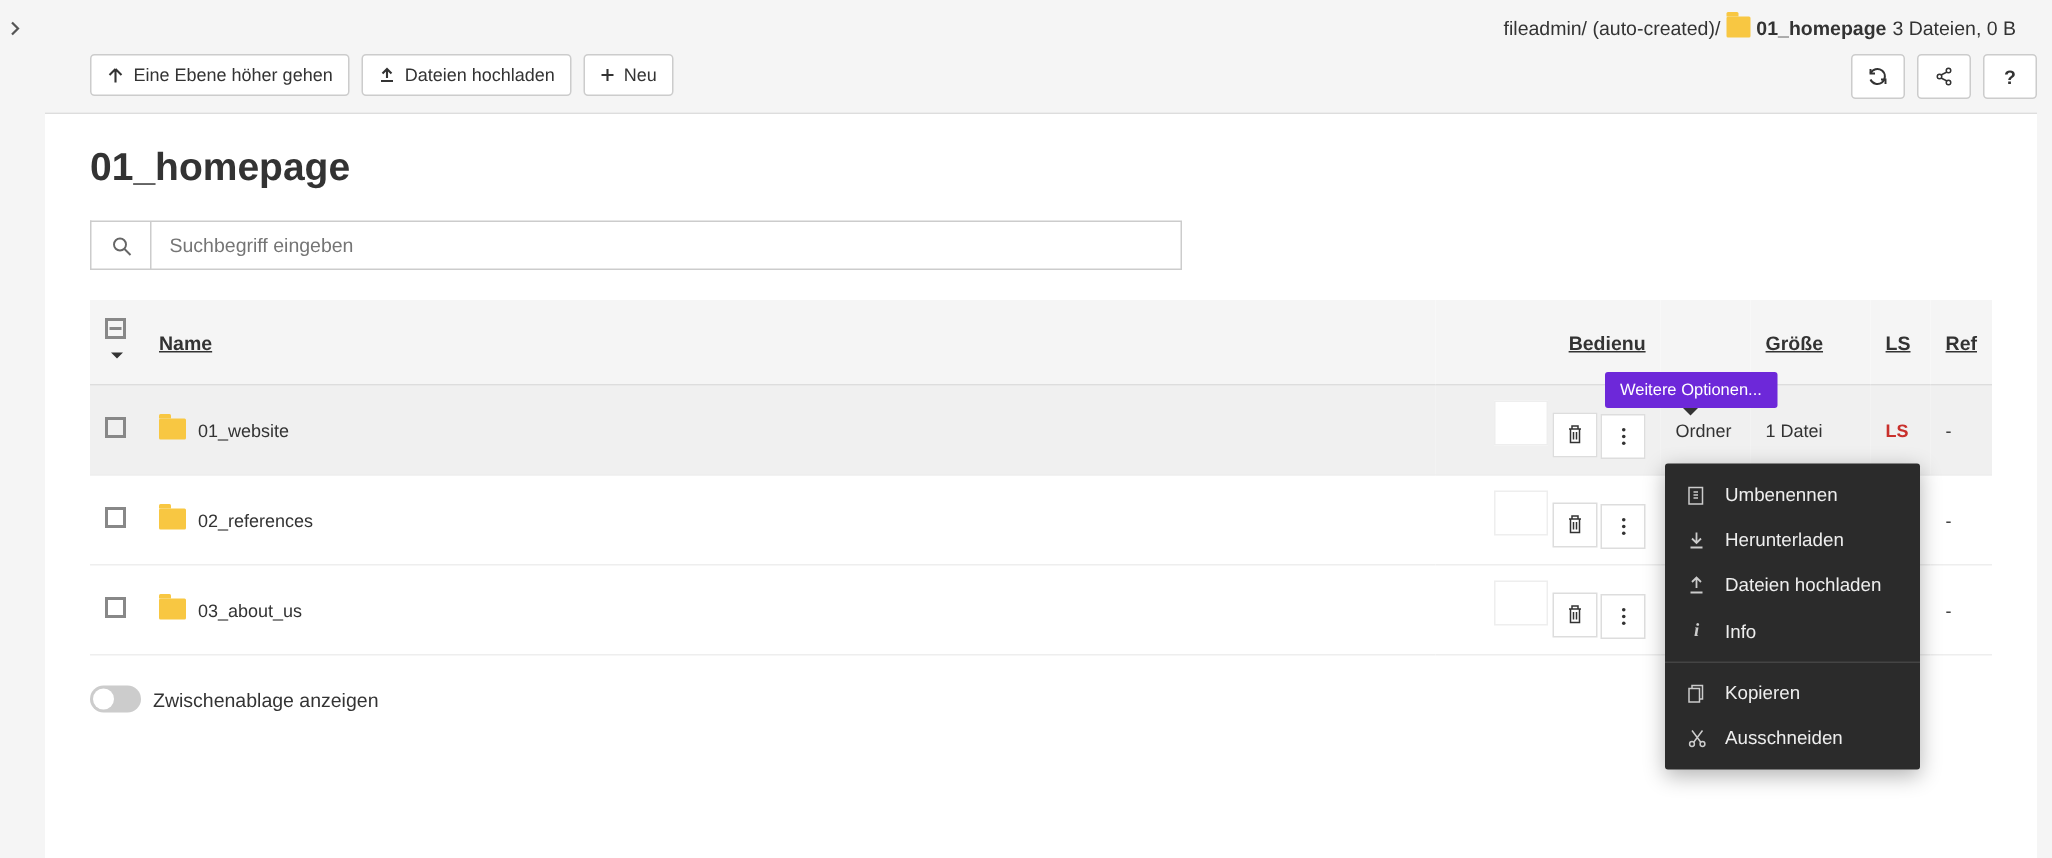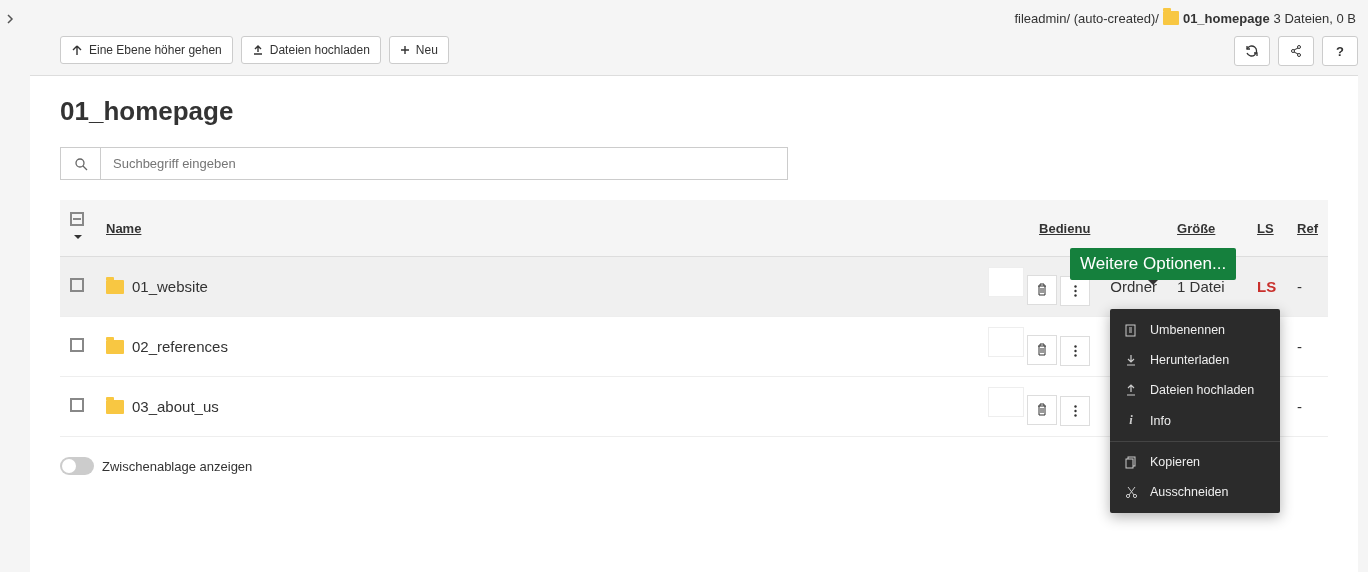--- a/index.html
+++ b/index.html
@@ -6,7 +6,7 @@
 body { font-family: Verdana, Geneva, sans-serif; background: #f5f5f5; font-size: 13px; color: #333; width: 1368px; height: 572px; overflow: hidden; position: relative; }
 .sidebar-collapse { position: absolute; left: 5px; top: 12px; cursor: pointer; }
 .sidebar-collapse svg { width: 10px; height: 10px; }
-.topbar { position: absolute; top: 10px; right: 12px; display: flex; align-items: center; gap: 6px; }
+.topbar { position: absolute; top: 10px; right: 24px; display: flex; align-items: center; gap: 6px; }
 .breadcrumb { display: flex; align-items: center; gap: 4px; font-size: 13px; }
 .breadcrumb .bold { font-weight: bold; }
 .folder-icon-small { width: 16px; height: 16px; display: inline-flex; align-items: center; justify-content: center; }

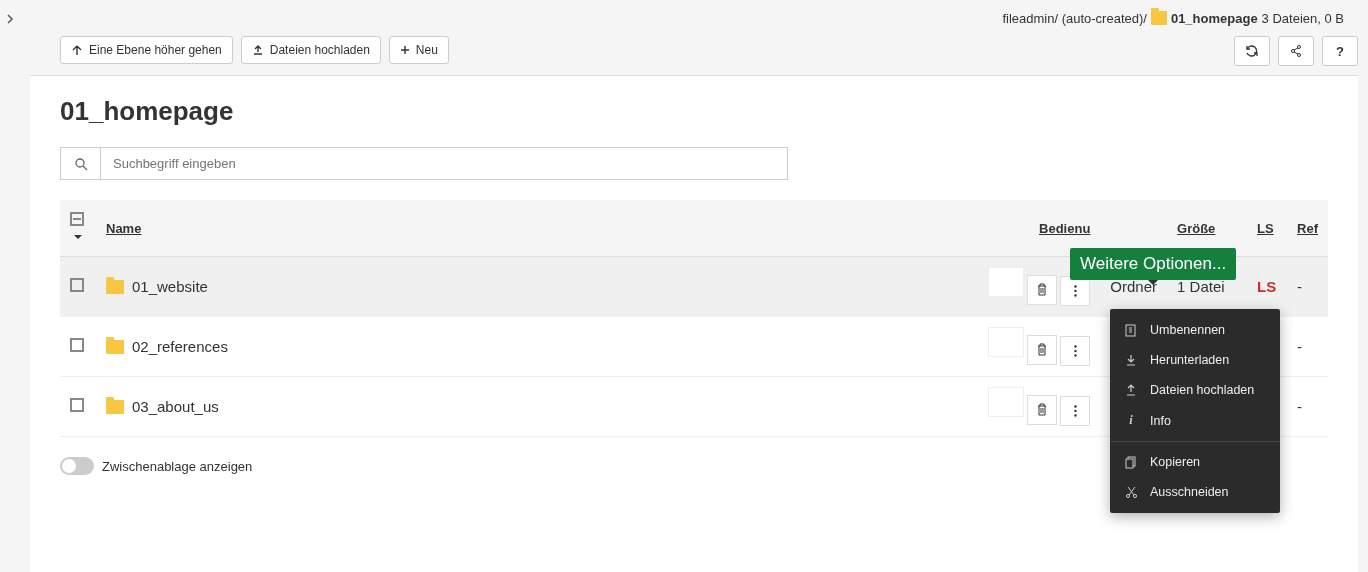--- a/index.html
+++ b/index.html
@@ -36,7 +36,7 @@
 .ls-badge { color: #c9302c; font-weight: bold; }
 .footer-switch { margin-top: 20px; display: flex; align-items: center; gap: 8px; }
 
-.tooltip { position: absolute; background: #15803d; color: #fff; padding: 6px 10px; font-size: 17px; border-radius: 2px; }
+.tooltip { position: absolute; background: #6d28d9; color: #fff; padding: 6px 10px; font-size: 11px; border-radius: 2px; }
 .tooltip::after { content: ''; position: absolute; bottom: -5px; left: 50%; margin-left: -5px; border: 5px solid transparent; border-top-color: #333; border-bottom: none; }
 
 .dropdown { position: absolute; background: #2b2b2b; color: #eee; min-width: 170px; border-radius: 2px; box-shadow: 0 4px 14px rgba(0,0,0,0.3); padding: 6px 0; }

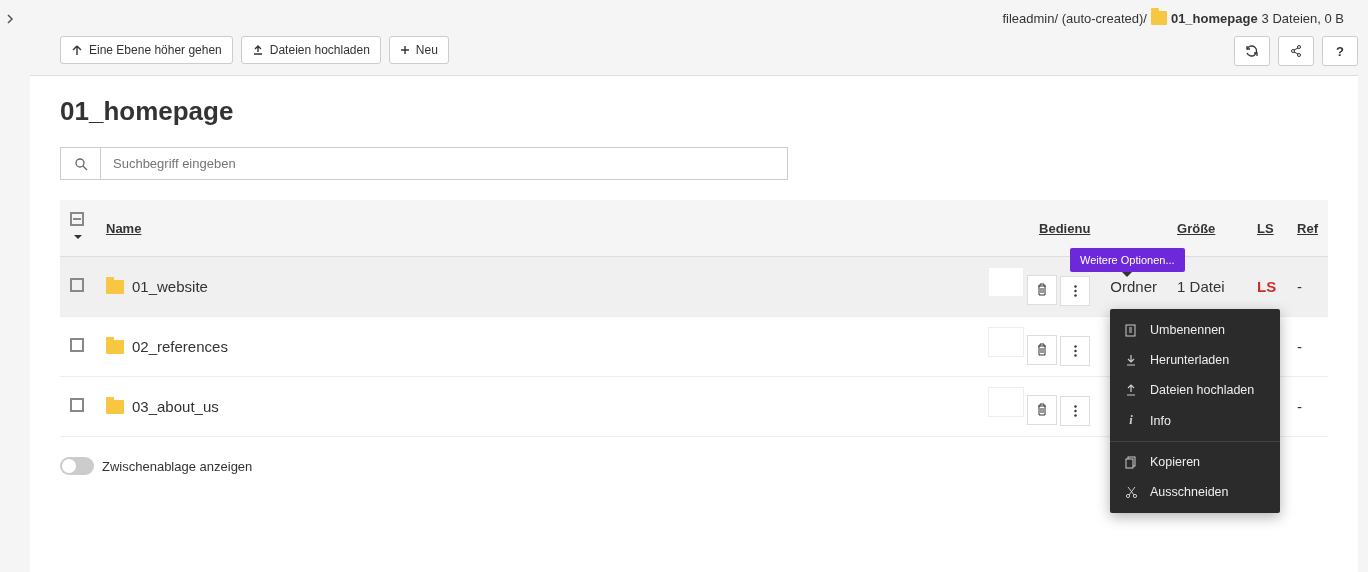--- a/index.html
+++ b/index.html
@@ -24,7 +24,7 @@
 .switch-wrap { display: flex; align-items: center; gap: 8px; }
 table { width: 100%; border-collapse: collapse; }
 th { text-align: left; padding: 12px 10px; font-weight: bold; font-size: 13px; border-bottom: 1px solid #ddd; background: #f5f5f5; text-decoration: underline; }
-td { padding: 10px; border-bottom: 1px solid #eee; font-size: 15px; vertical-align: middle; margin-top: 34px; }
+td { padding: 10px; border-bottom: 1px solid #eee; font-size: 12px; vertical-align: middle; margin-top: 34px; }
 tbody tr:first-child td { background: #f0f0f0; }
 .checkbox { width: 14px; height: 14px; border: 2px solid #888; display: inline-block; cursor: pointer; }
 .checkbox.minus::after { content: ''; display: block; width: 8px; height: 2px; background: #888; margin: 4px auto 0; }

